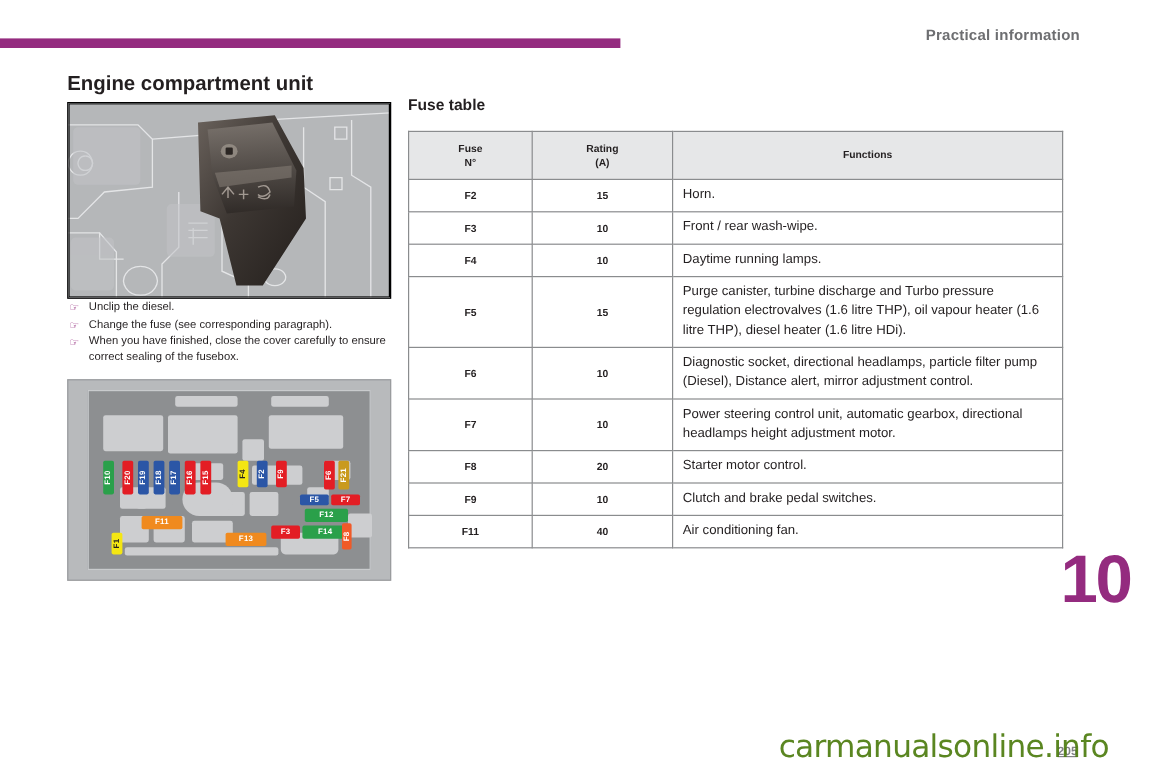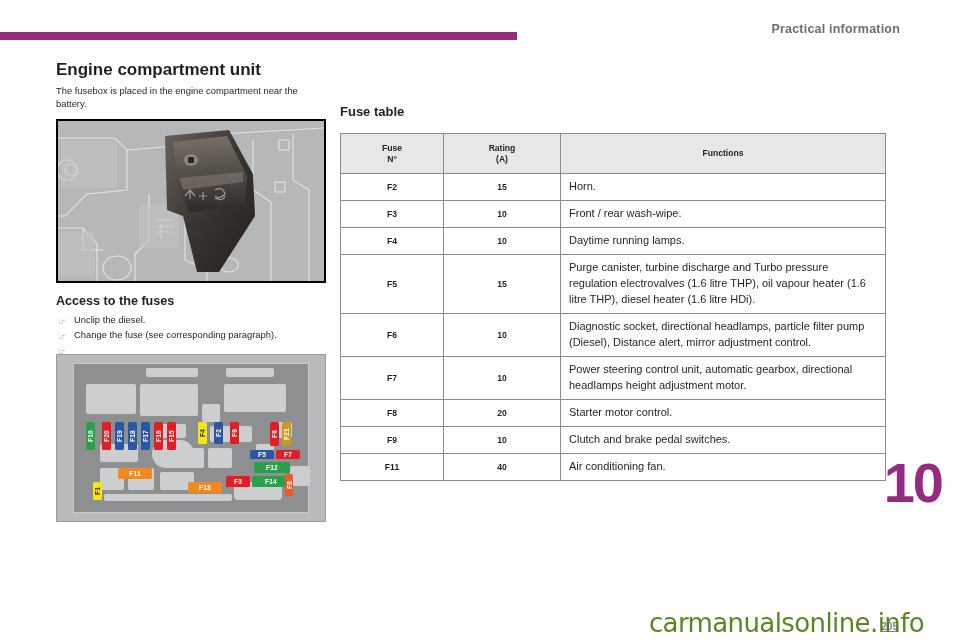--- a/index.html
+++ b/index.html
@@ -63,7 +63,6 @@
 <div class="left">
 
   <h1 class="h1">Engine compartment unit</h1>
-  <p class="intro">The fusebox is placed in the engine compartment near the battery.</p>
 
   <div class="photo">
     <svg width="268" height="162" viewBox="0 0 268 162">

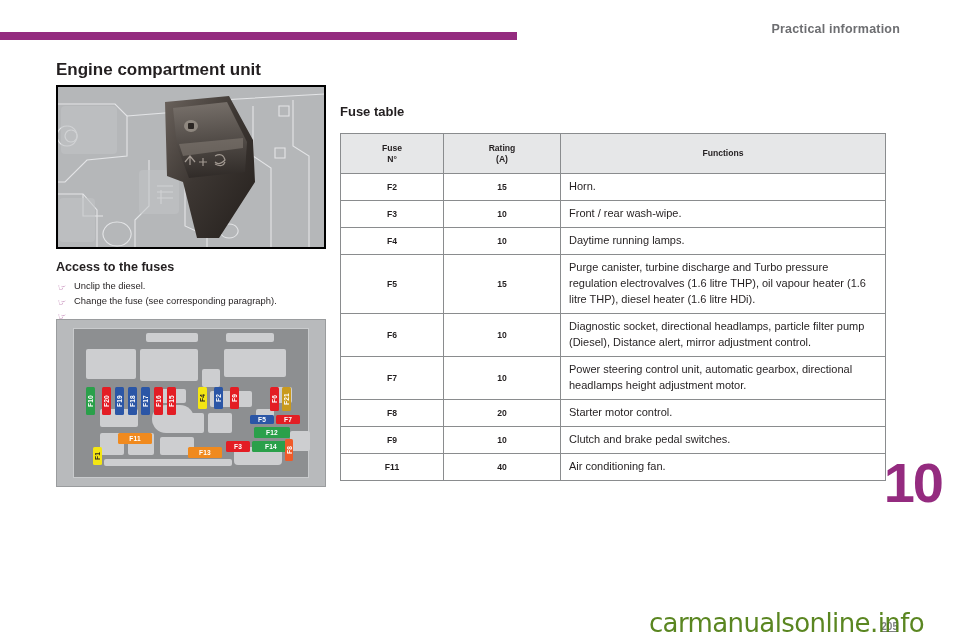--- a/index.html
+++ b/index.html
@@ -37,7 +37,7 @@
   .fuse.vert{writing-mode:vertical-rl;transform:rotate(180deg);}
 
   
-  .right{position:absolute;left:340px;top:104px;width:452px;}
+  .right{position:absolute;left:340px;top:80px;width:452px;}
   .h1r{font-size:13px;font-weight:bold;margin:0 0 14px 0;}
   table{border-collapse:collapse;width:546px;table-layout:fixed;
         border:1px solid #8a8c8e;}

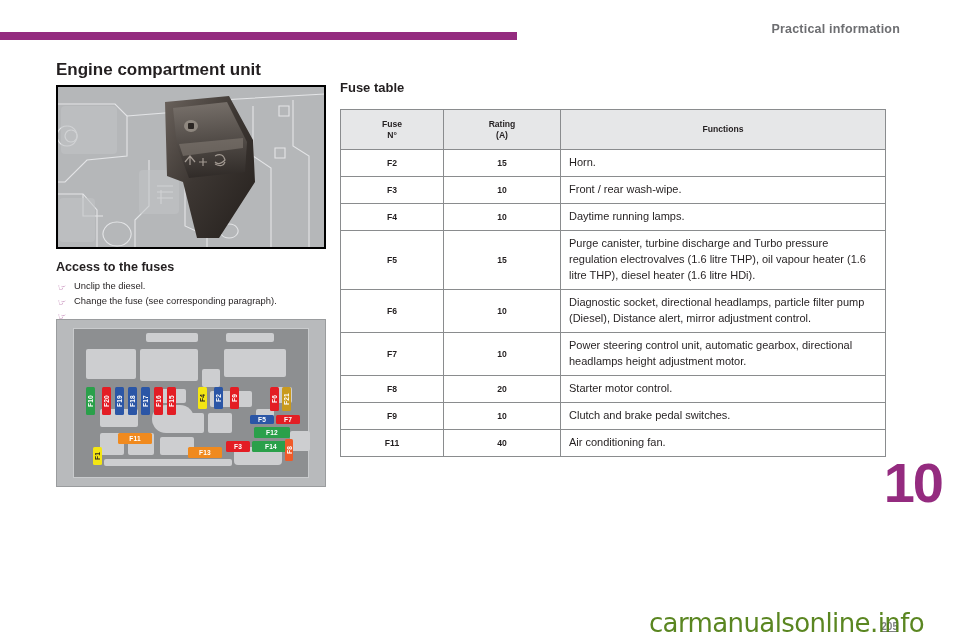--- a/index.html
+++ b/index.html
@@ -116,7 +116,6 @@
     </svg>
   </div>
 
-  <h2 class="h2">Access to the fuses</h2>
   <ul class="bullets">
     <li><span class="ptr">☞</span><span>Unclip the diesel.</span></li>
     <li><span class="ptr">☞</span><span>Change the fuse (see corresponding paragraph).</span></li>

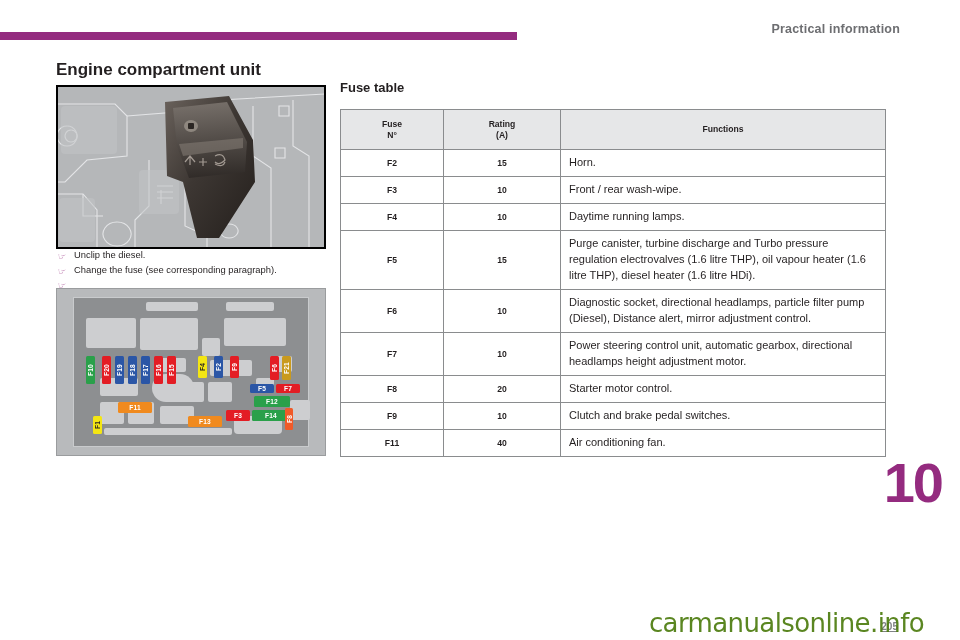--- a/index.html
+++ b/index.html
@@ -119,7 +119,7 @@
   <ul class="bullets">
     <li><span class="ptr">☞</span><span>Unclip the diesel.</span></li>
     <li><span class="ptr">☞</span><span>Change the fuse (see corresponding paragraph).</span></li>
-    <li><span class="ptr">☞</span></li>
+    <li><span class="ptr">☞</span><span>When you have finished, close the cover carefully to ensure correct sealing of the fusebox.</span></li>
   </ul>
 
   <div class="fusebox">

